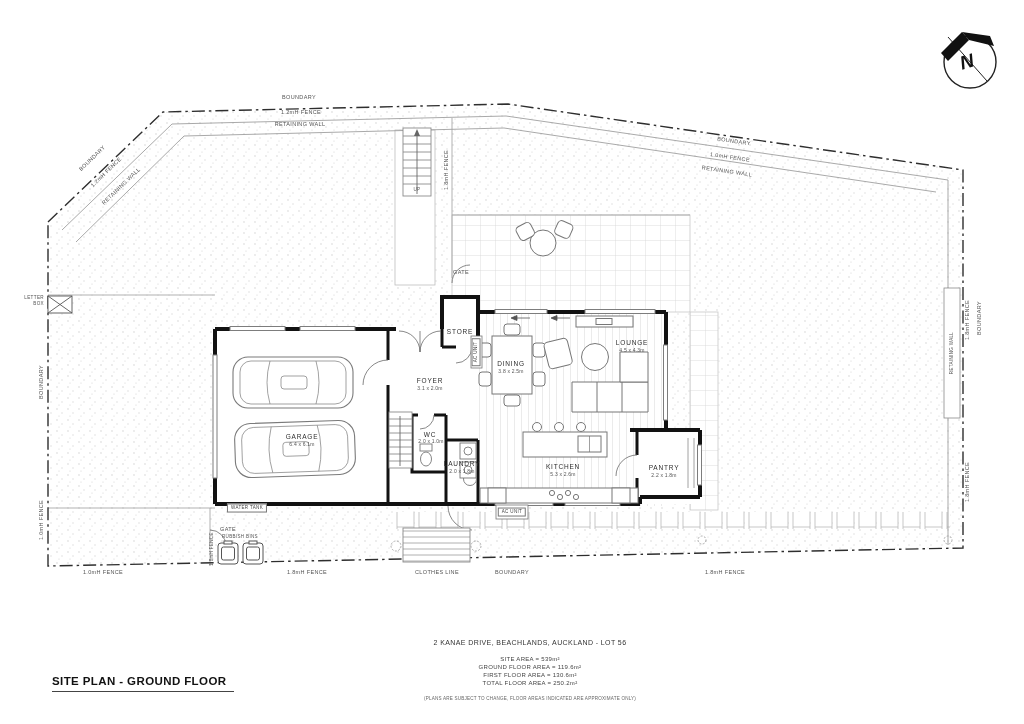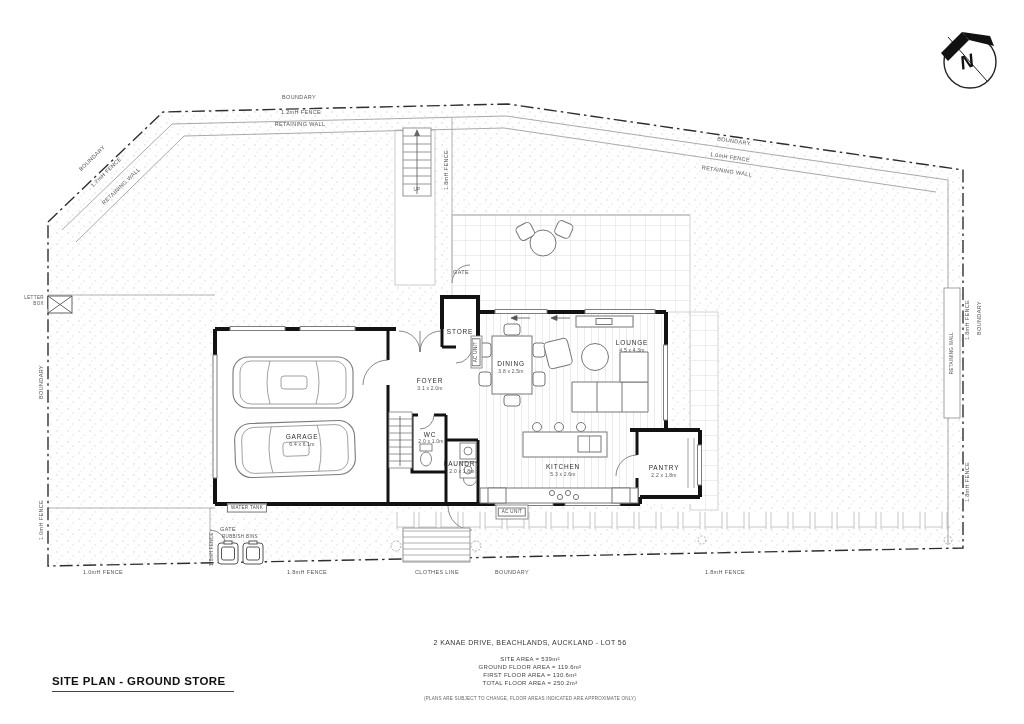--- a/index.html
+++ b/index.html
@@ -338,7 +338,7 @@
 
   <div class="north-n" style="left:967px;top:62px">N</div>
 
-  <div class="title">SITE PLAN - GROUND STORE</div>
+  <div class="title">SITE PLAN - GROUND FLOOR</div>
   <div class="summary">
     <div class="address">2 KANAE DRIVE, BEACHLANDS, AUCKLAND - LOT 56</div>
     <div class="area">SITE AREA = 539m²</div>

